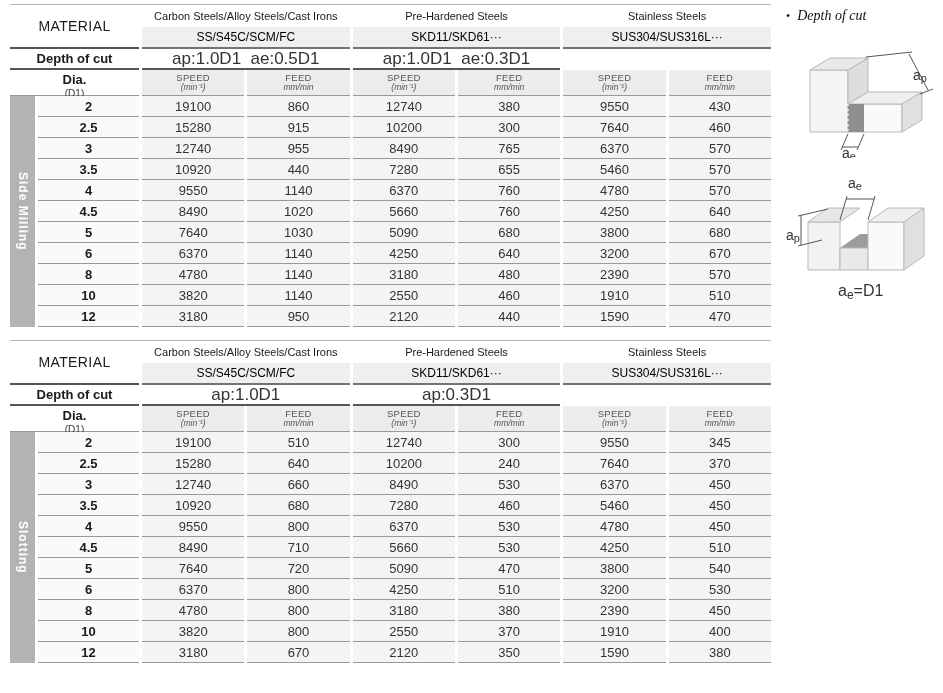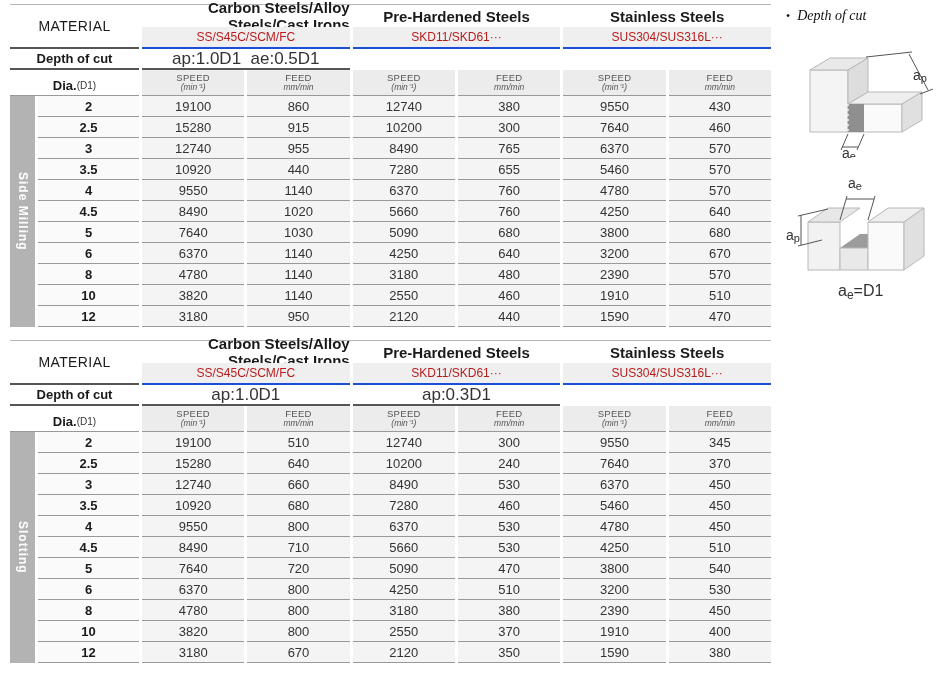--- a/index.html
+++ b/index.html
@@ -17,7 +17,7 @@
 
   .mat{grid-column:1 / span 2;grid-row:1 / span 2;font-weight:normal;font-size:14px;
        letter-spacing:.4px;color:#1a1a1a;border-bottom:2px solid #555;}
-  .grp{grid-column:span 2;font-weight:bold;font-size:15px;color:#1a1a1a;background:#fff;text-align:right;}
+  .grp{grid-column:span 2;font-weight:normal;font-size:11px;color:#1a1a1a;background:#fff;text-align:right;}
   .grd{grid-column:span 2;background:#efefef;color:#b91c1c;font-size:12px;border-bottom:2px solid #1d4ed8;}
   .dlab{grid-column:1 / span 2;font-weight:bold;font-size:13px;color:#1a1a1a;border-bottom:2px solid #555;}
   .dval{grid-column:span 2;font-size:17px;color:#333;border-bottom:2px solid #555;white-space:pre;}

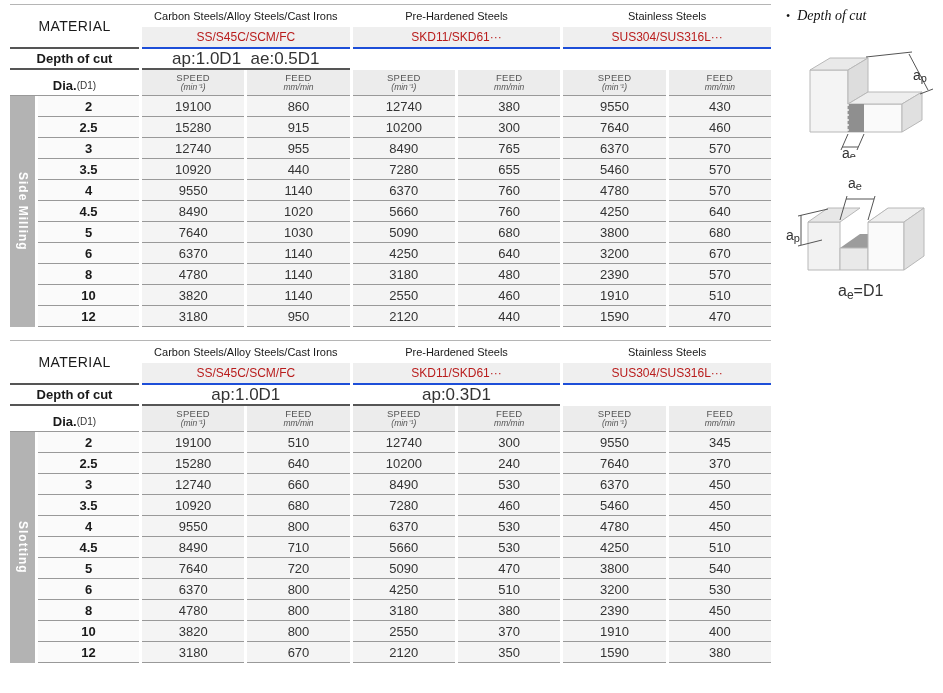--- a/index.html
+++ b/index.html
@@ -18,7 +18,7 @@
   .mat{grid-column:1 / span 2;grid-row:1 / span 2;font-weight:normal;font-size:14px;
        letter-spacing:.4px;color:#1a1a1a;border-bottom:2px solid #555;}
   .grp{grid-column:span 2;font-weight:normal;font-size:11px;color:#1a1a1a;background:#fff;text-align:right;}
-  .grd{grid-column:span 2;background:#efefef;color:#b91c1c;font-size:12px;border-bottom:2px solid #1d4ed8;}
+  .grd{grid-column:span 2;background:#efefef;color:#000000;font-size:12px;border-bottom:2px solid #737373;}
   .dlab{grid-column:1 / span 2;font-weight:bold;font-size:13px;color:#1a1a1a;border-bottom:2px solid #555;}
   .dval{grid-column:span 2;font-size:17px;color:#333;border-bottom:2px solid #555;white-space:pre;}
   .dialab{grid-column:1 / span 2;flex-direction:row;line-height:1.15;border-bottom:1px solid #999;margin-top:7px;}

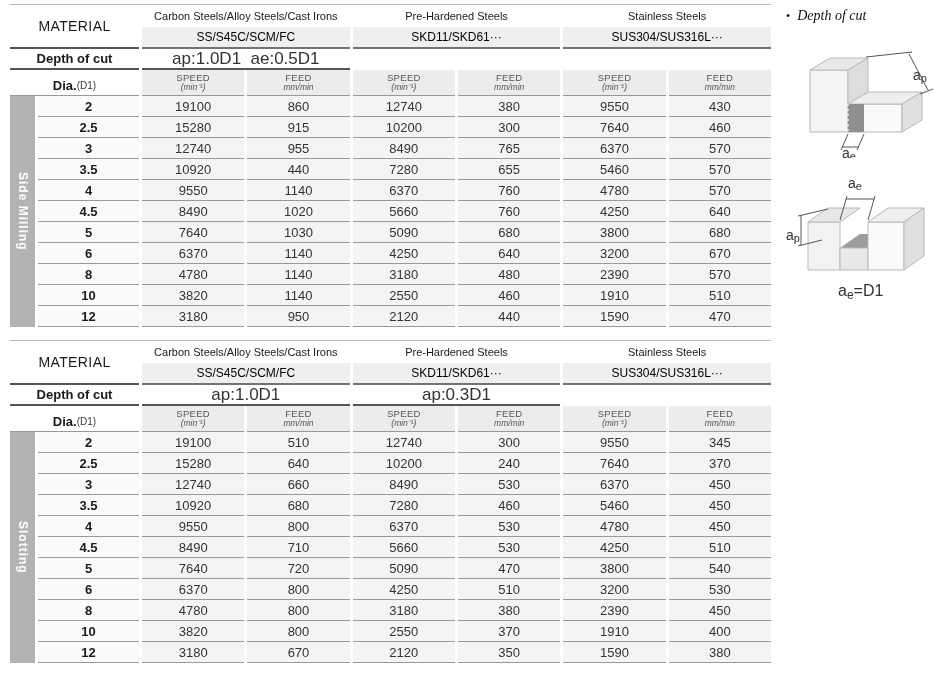--- a/index.html
+++ b/index.html
@@ -61,6 +61,7 @@
     <div class="cell grd">SUS304/SUS316L···</div>
     <div class="cell dlab">Depth of cut</div>
     <div class="cell dval">ap:1.0D1  ae:0.5D1</div>
+    <div class="cell dval">ap:1.0D1  ae:0.3D1</div>
     <div class="cell dialab">
       <span class="b">Dia.</span>
       <span class="s">(D1)</span>

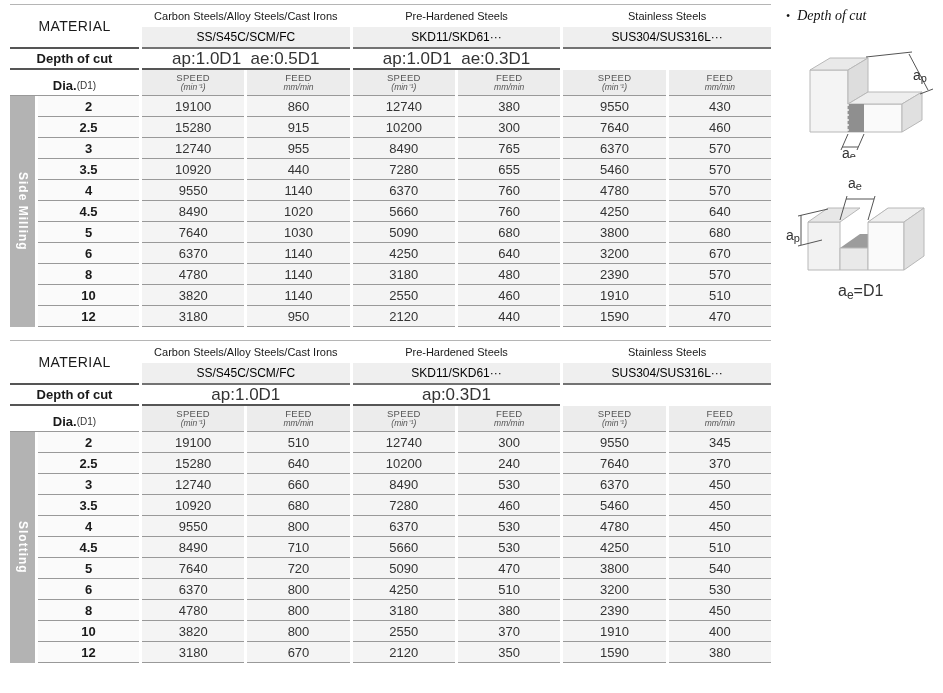--- a/index.html
+++ b/index.html
@@ -21,7 +21,7 @@
   .grd{grid-column:span 2;background:#efefef;color:#000000;font-size:12px;border-bottom:2px solid #737373;}
   .dlab{grid-column:1 / span 2;font-weight:bold;font-size:13px;color:#1a1a1a;border-bottom:2px solid #555;}
   .dval{grid-column:span 2;font-size:17px;color:#333;border-bottom:2px solid #555;white-space:pre;}
-  .dialab{grid-column:1 / span 2;flex-direction:row;line-height:1.15;border-bottom:1px solid #999;margin-top:7px;}
+  .dialab{grid-column:1 / span 2;flex-direction:column;line-height:1.15;border-bottom:1px solid #999;margin-top:7px;}
   .dialab .b{font-weight:bold;font-size:13px;color:#1a1a1a;}
   .dialab .s{font-size:10px;color:#333;}
   .ch{background:#ececec;flex-direction:column;line-height:1.1;color:#555;border-bottom:1px solid #999;}

